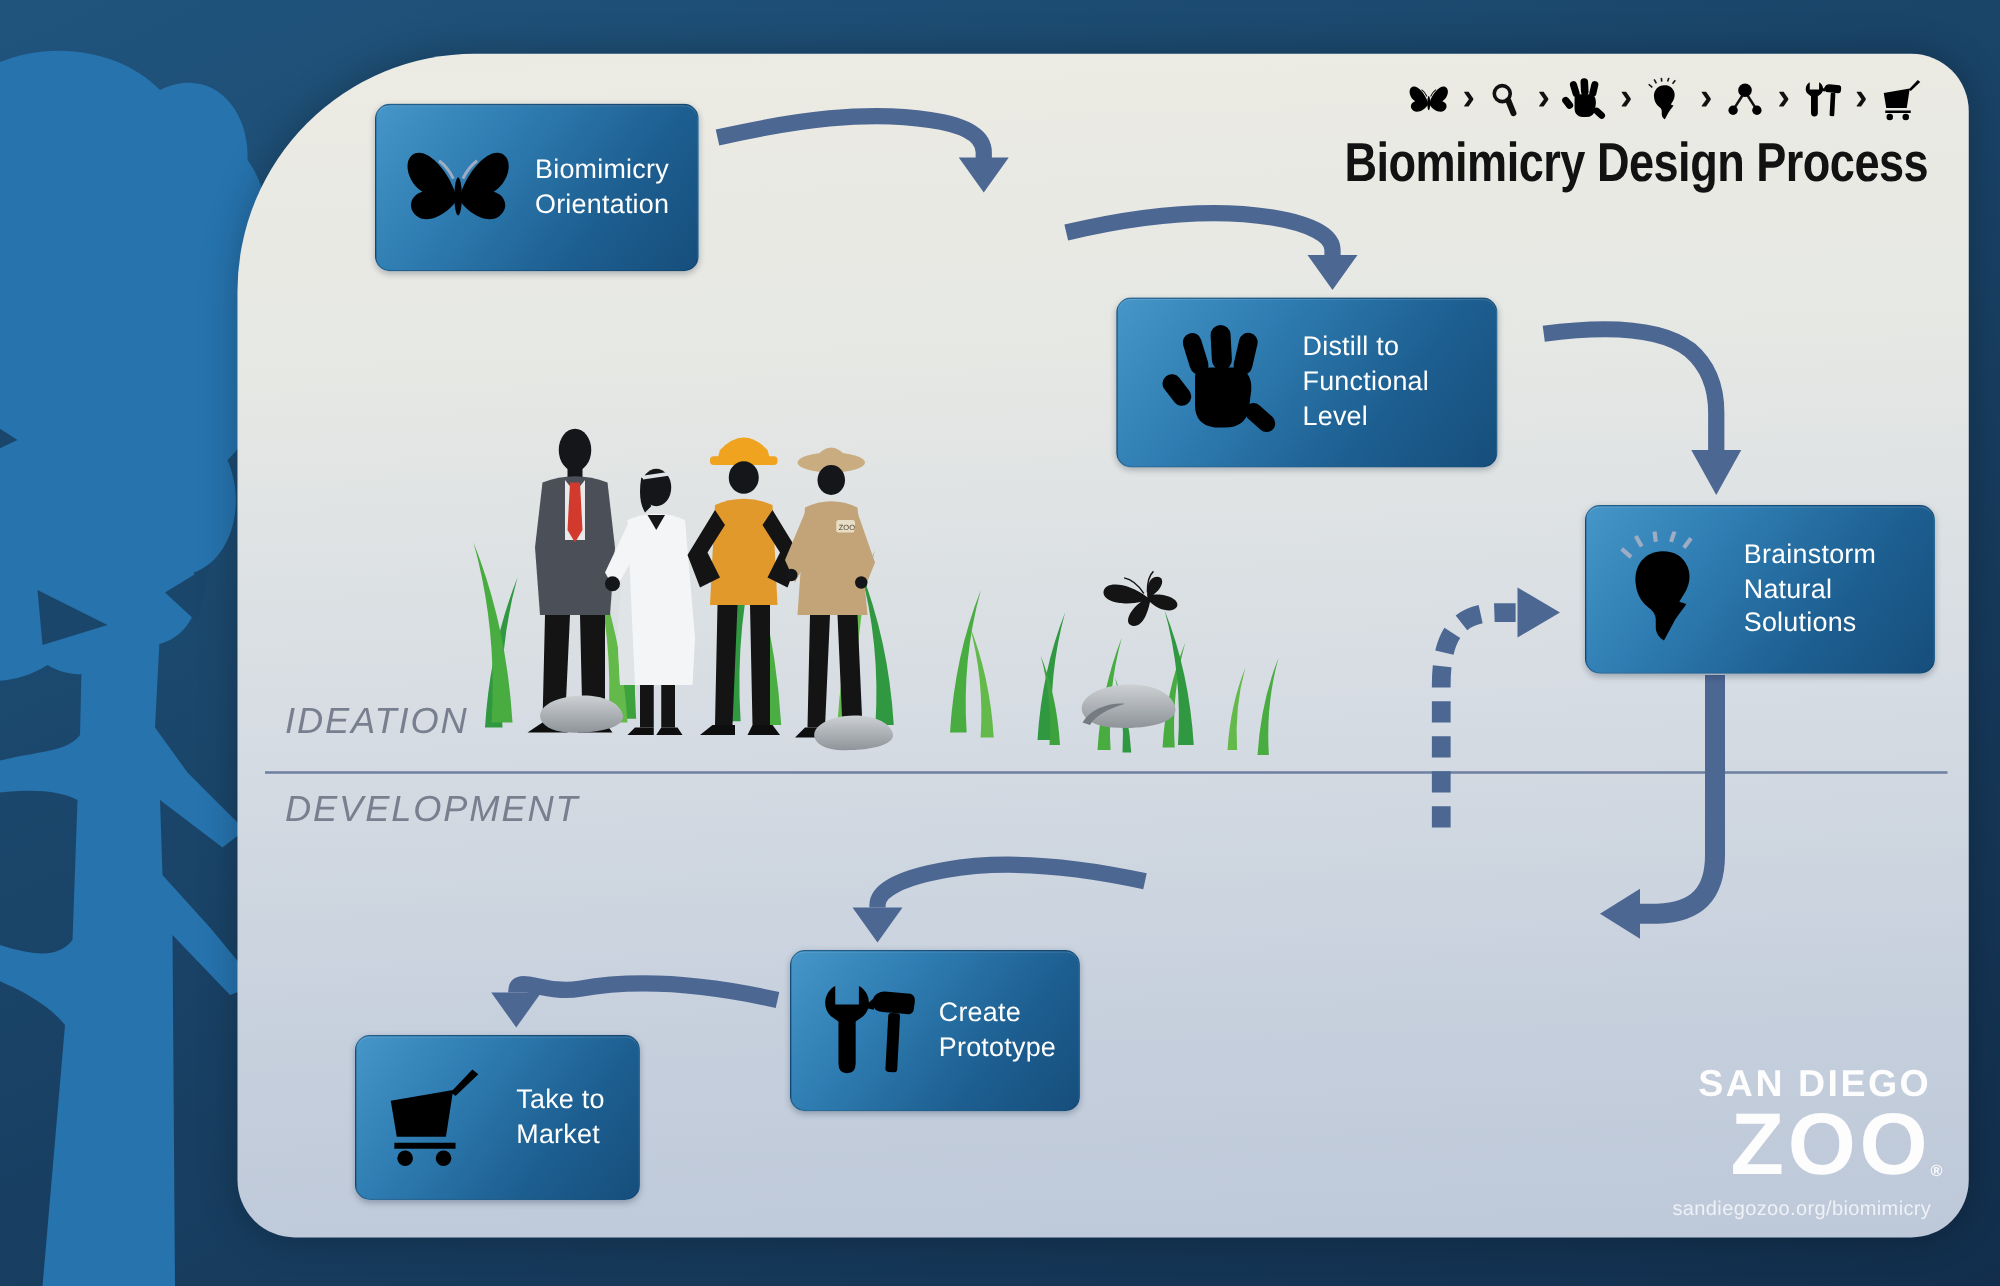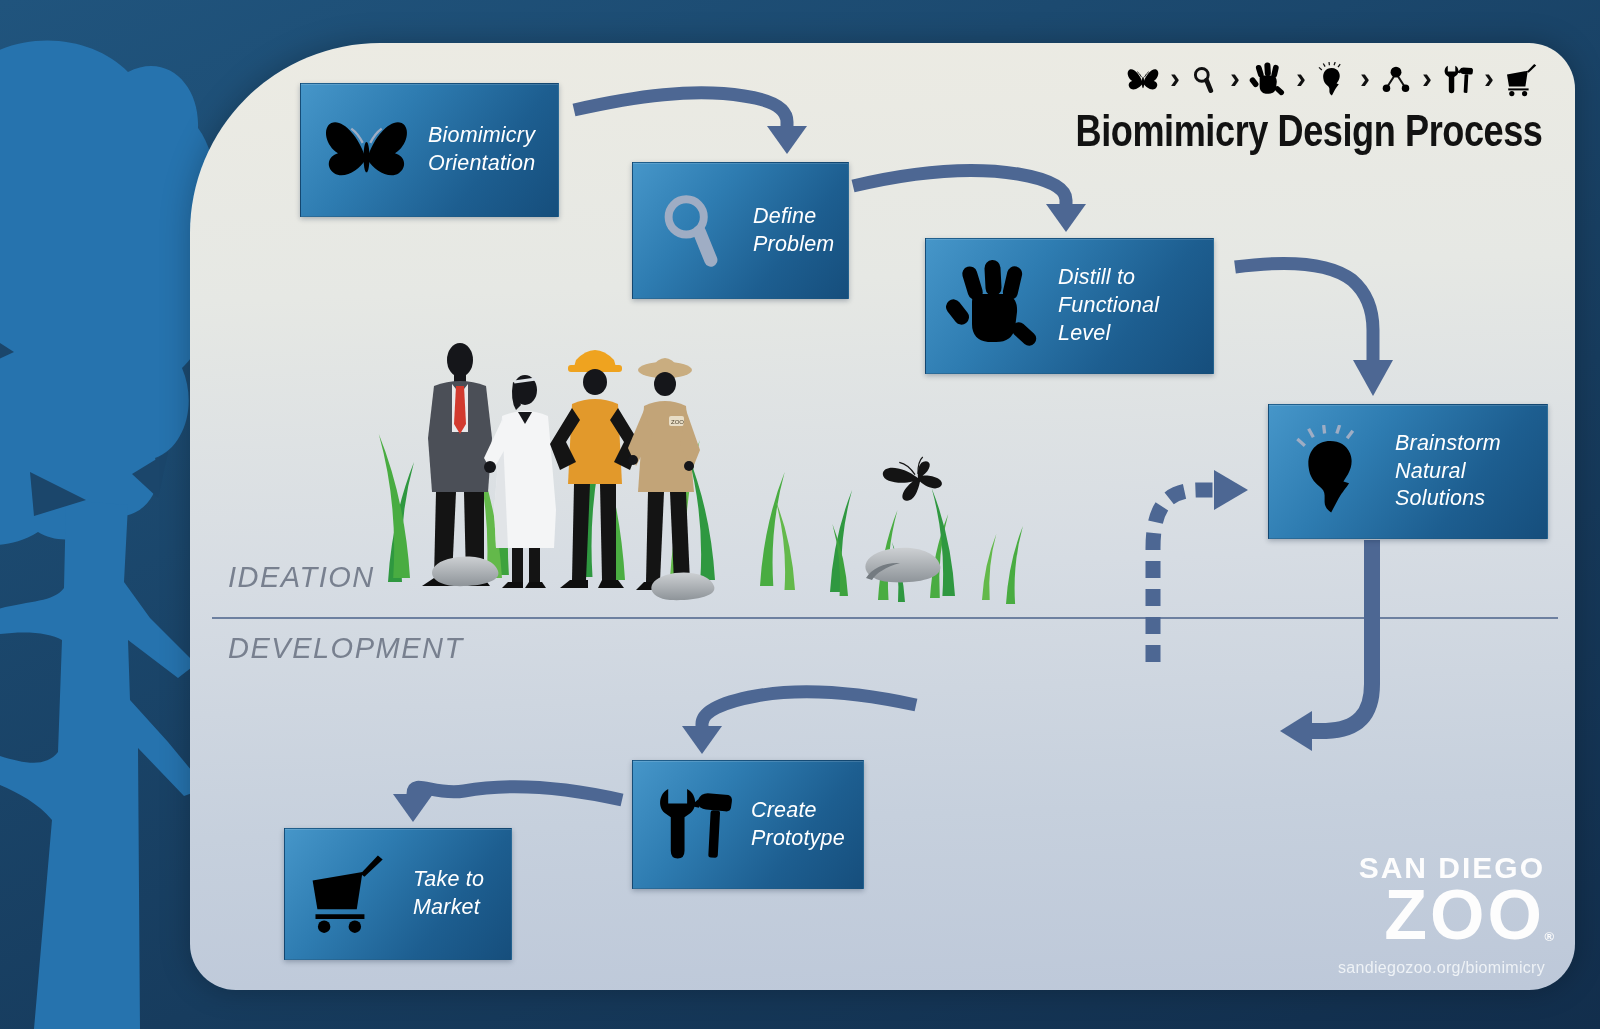--- a/index.html
+++ b/index.html
@@ -18,10 +18,10 @@
   #ideation-label{top:561px;}
   #development-label{top:632px;}
   .step{position:absolute;display:flex;align-items:center;z-index:5;color:#fff;
-    border-radius:0;
+    border-radius:12px;
     background:linear-gradient(128deg,#4696c9 0%,#2e7cb1 34%,#1d5e90 70%,#164e7c 100%);
     box-shadow:inset 0 1px 0 rgba(255,255,255,.14),0 2px 5px rgba(10,30,55,.28);
-    border:1px solid rgba(16,60,96,.45);font-style:italic;}
+    border:1px solid rgba(16,60,96,.45);}
   .step-icon{color:#9fadc4;flex:0 0 auto;margin-left:18px;}
   .step-label{font-size:21.5px;line-height:1.3;white-space:pre-line;margin-left:14px;letter-spacing:.2px;}
   #step-1{left:300px;top:83px;width:257px;height:132px;}

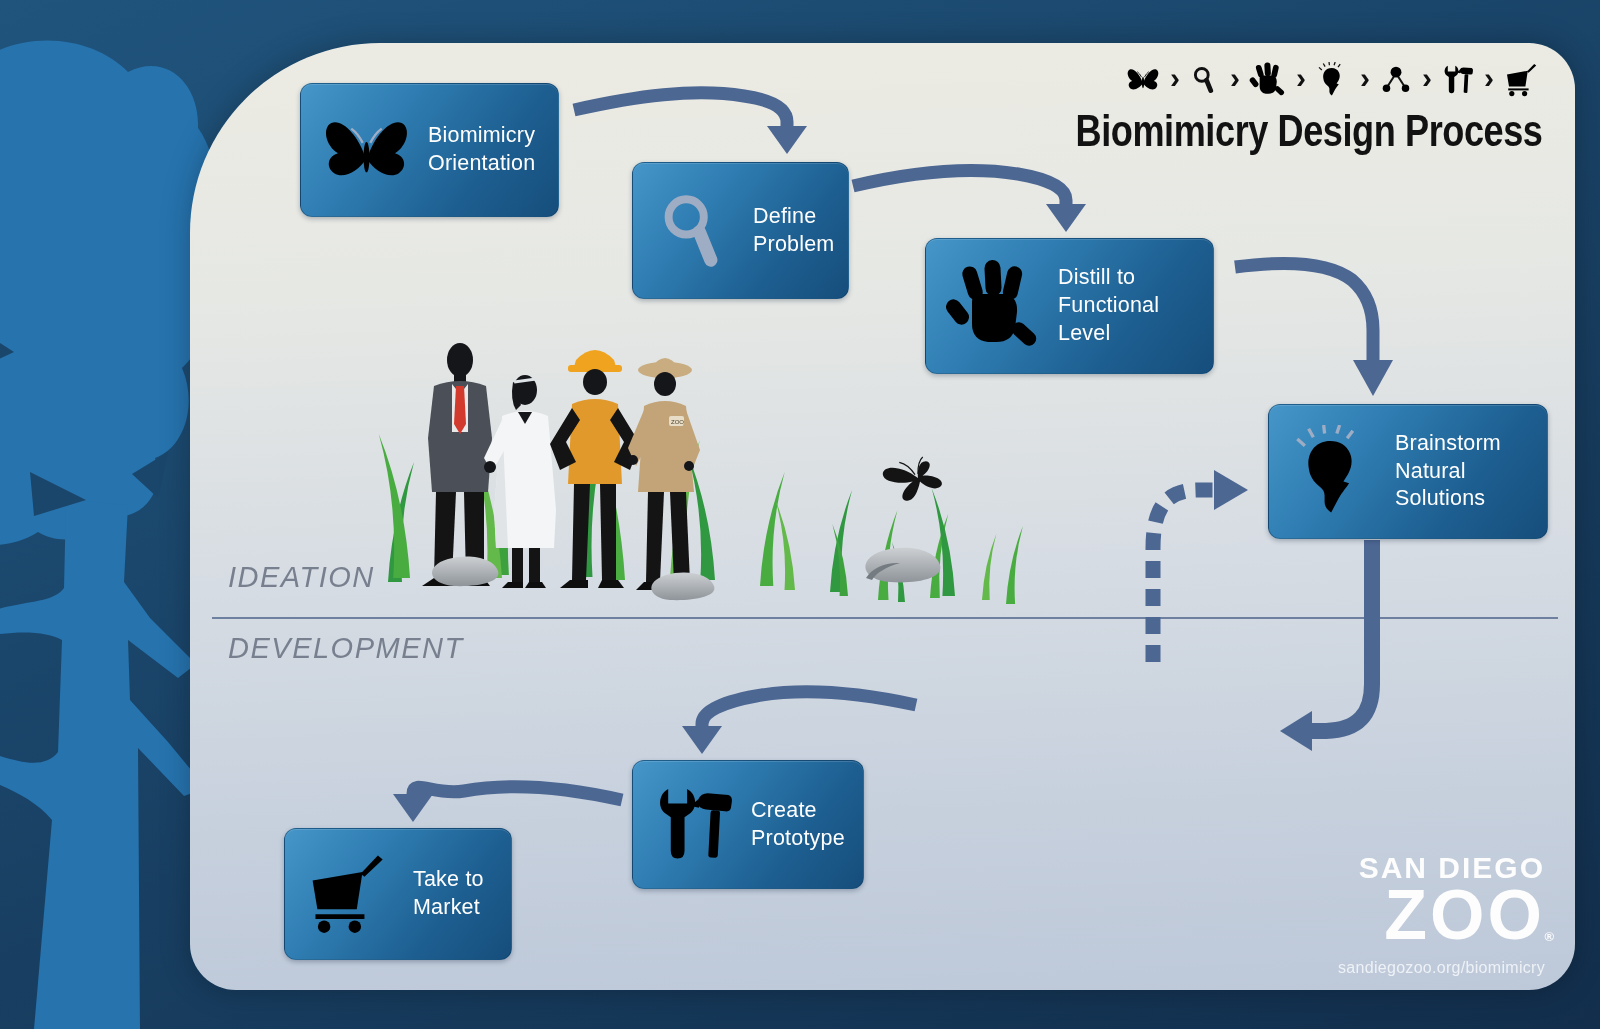--- a/index.html
+++ b/index.html
@@ -244,13 +244,6 @@
     <div class="step-label">Biomimicry
 Orientation</div>
   </div>
-  <div class="step" id="step-2">
-    <svg class="step-icon" width="88" height="88">
-        <use href="#sym-magnifier"></use>
-      </svg>
-    <div class="step-label">Define
-Problem</div>
-  </div>
   <div class="step" id="step-3">
     <svg class="step-icon" width="100" height="100">
         <use href="#sym-hand"></use>

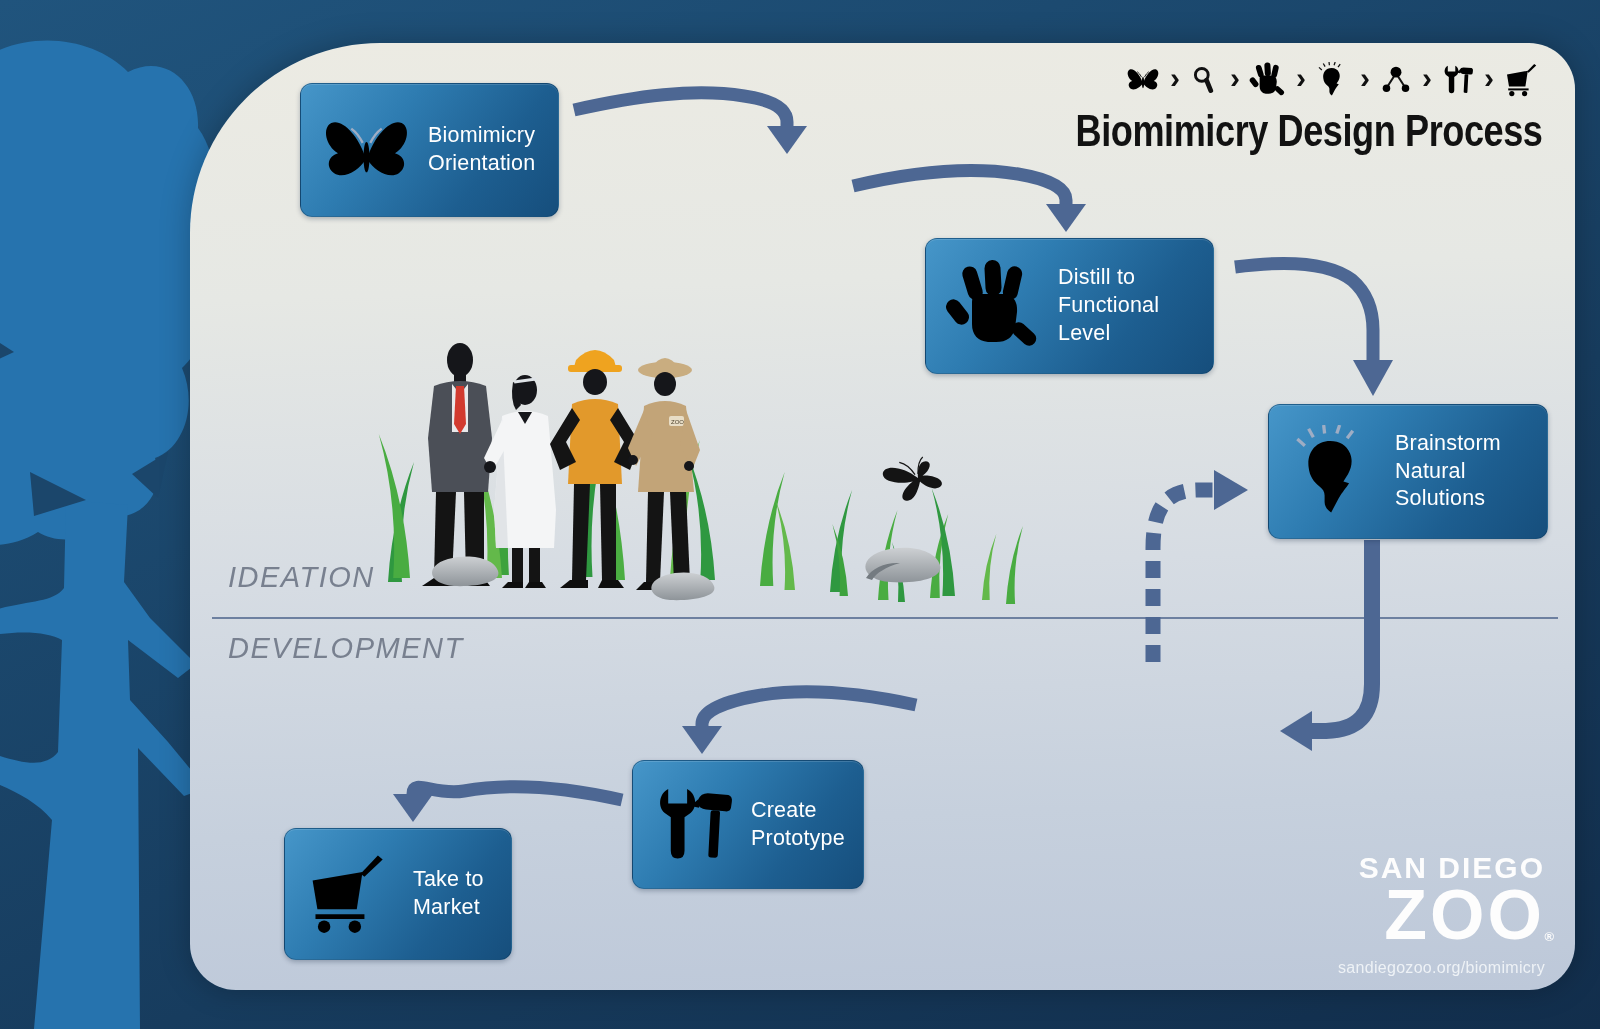--- a/index.html
+++ b/index.html
@@ -26,7 +26,7 @@
   .step-label{font-size:21.5px;line-height:1.3;white-space:pre-line;margin-left:14px;letter-spacing:.2px;}
   #step-1{left:300px;top:83px;width:257px;height:132px;}
   #step-2{left:632px;top:162px;width:215px;height:135px;}
-  #step-3{left:925px;top:238px;width:287px;height:134px;}
+  #step-3{left:893px;top:238px;width:287px;height:134px;padding-left:16px;}
   #step-4{left:1268px;top:404px;width:278px;height:133px;}
   #step-5{left:930px;top:690px;width:330px;height:130px;}
   #step-5 .step-icon{margin-left:14px;}

